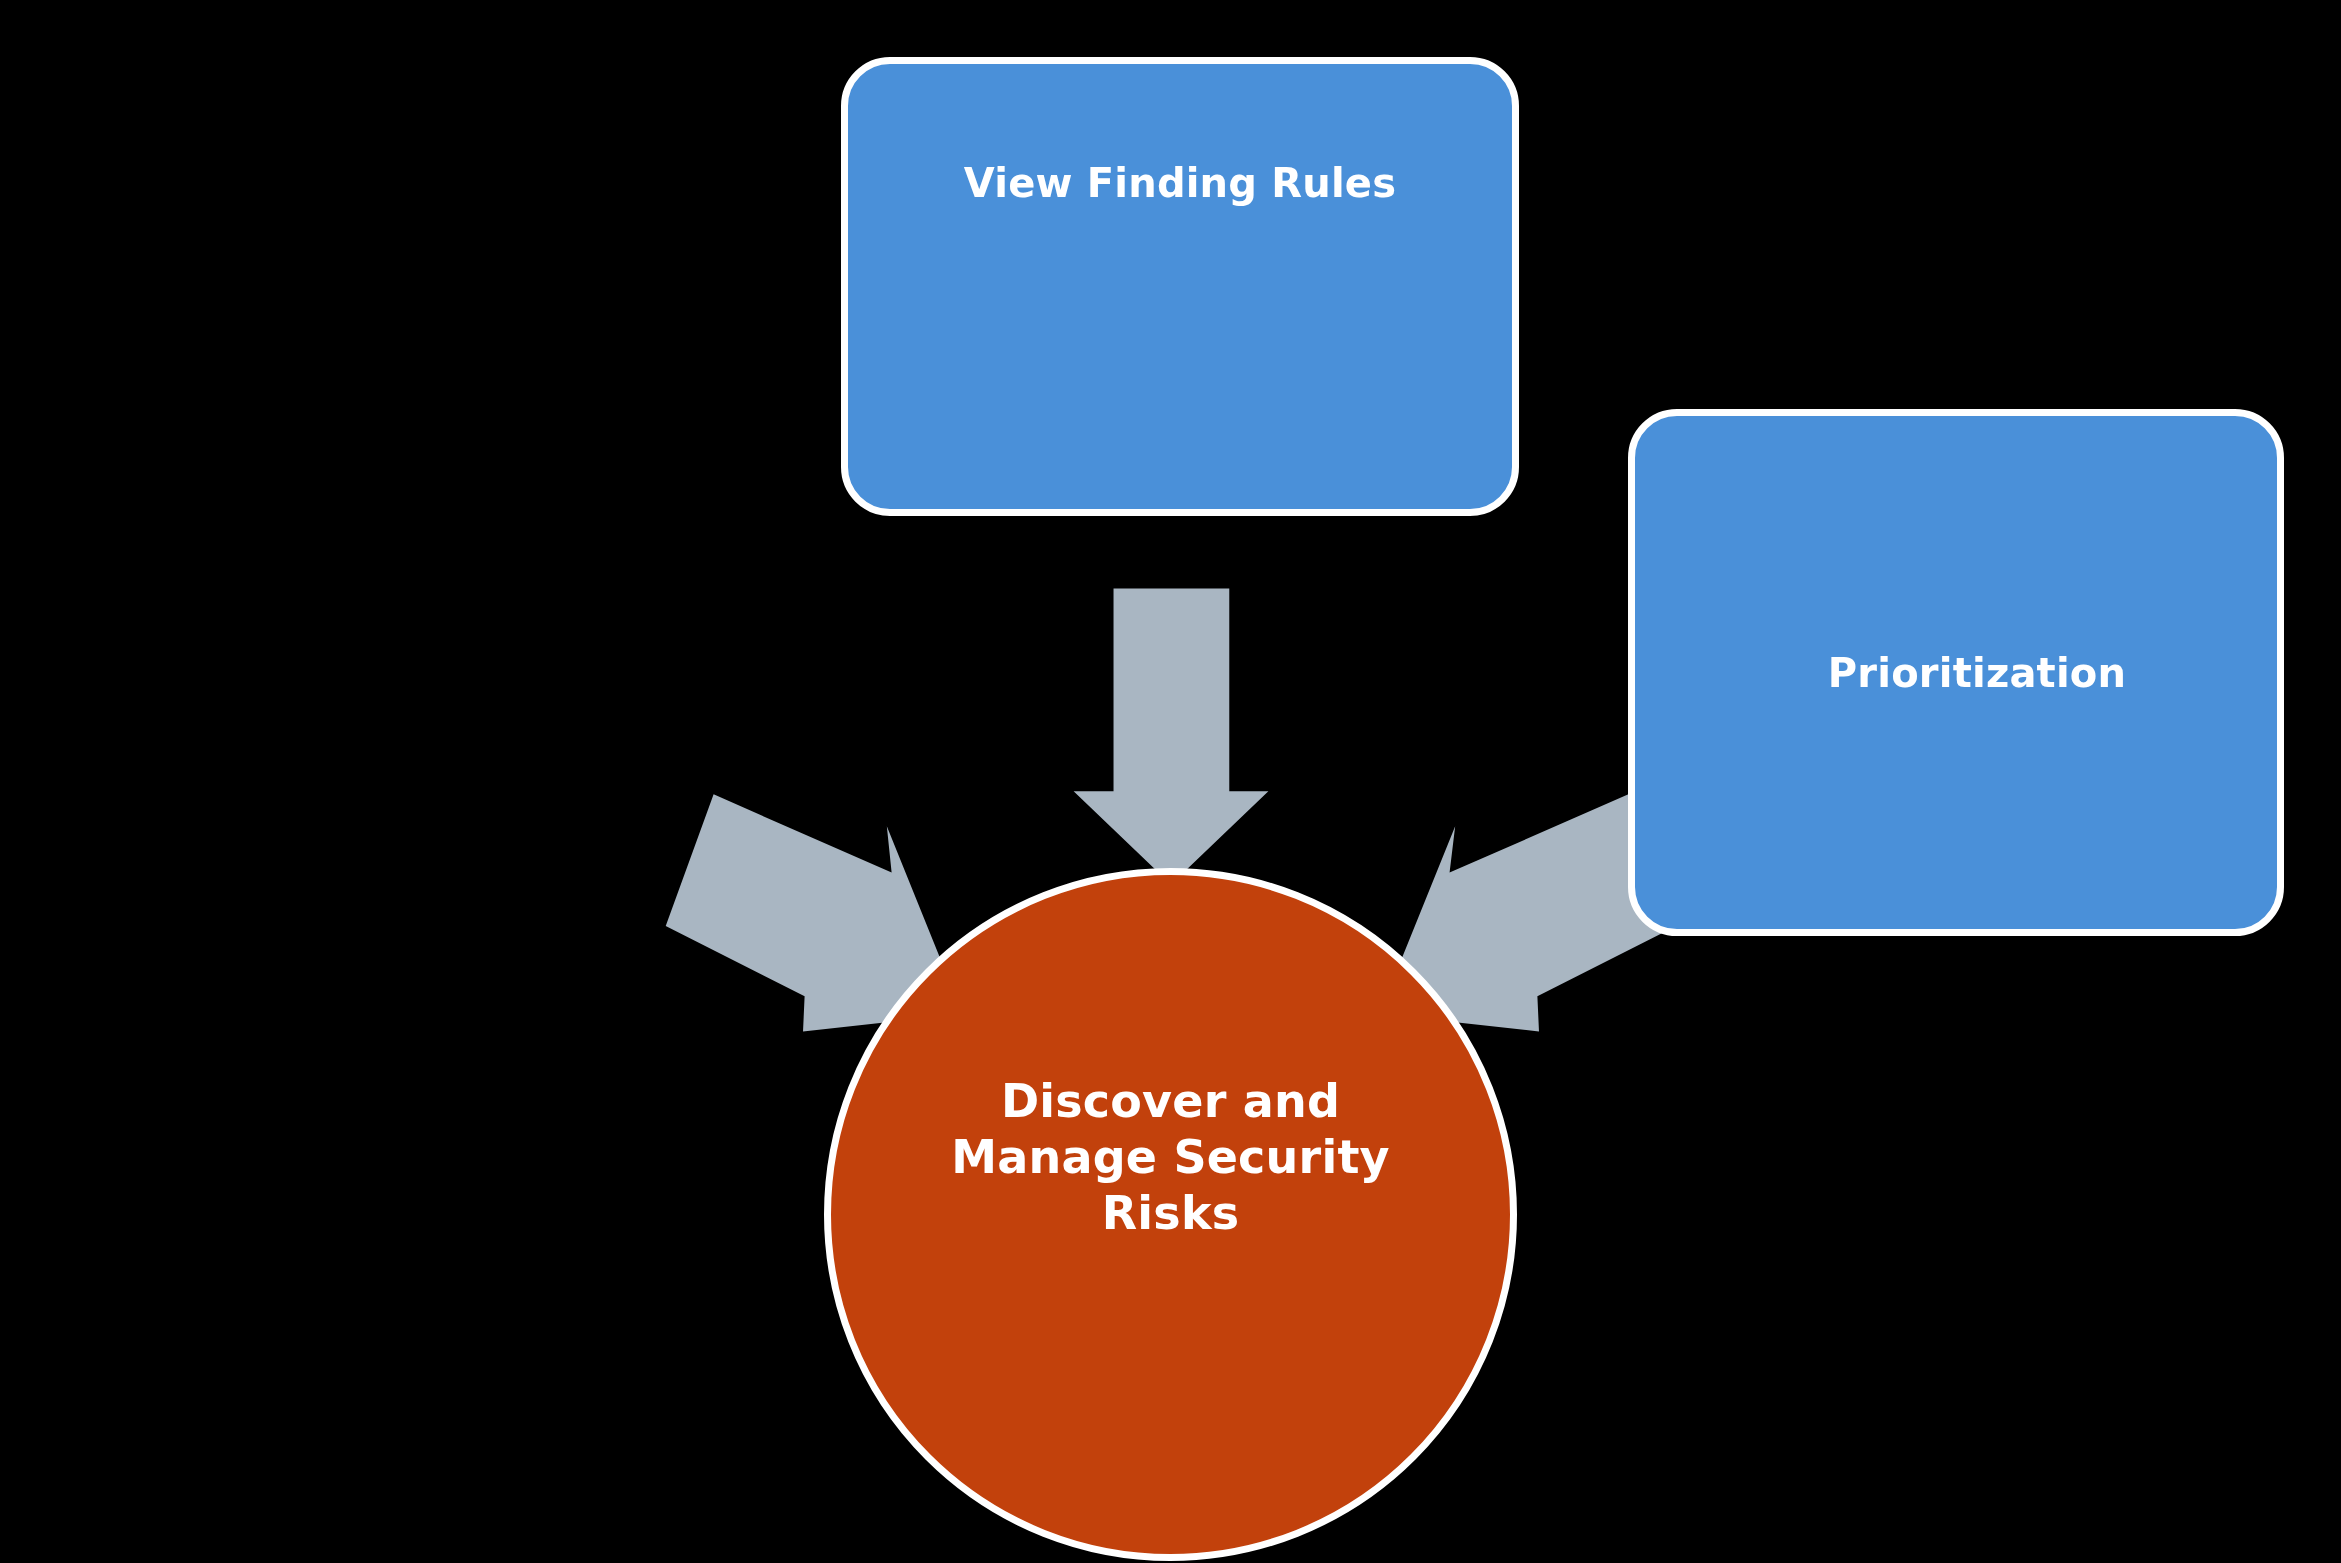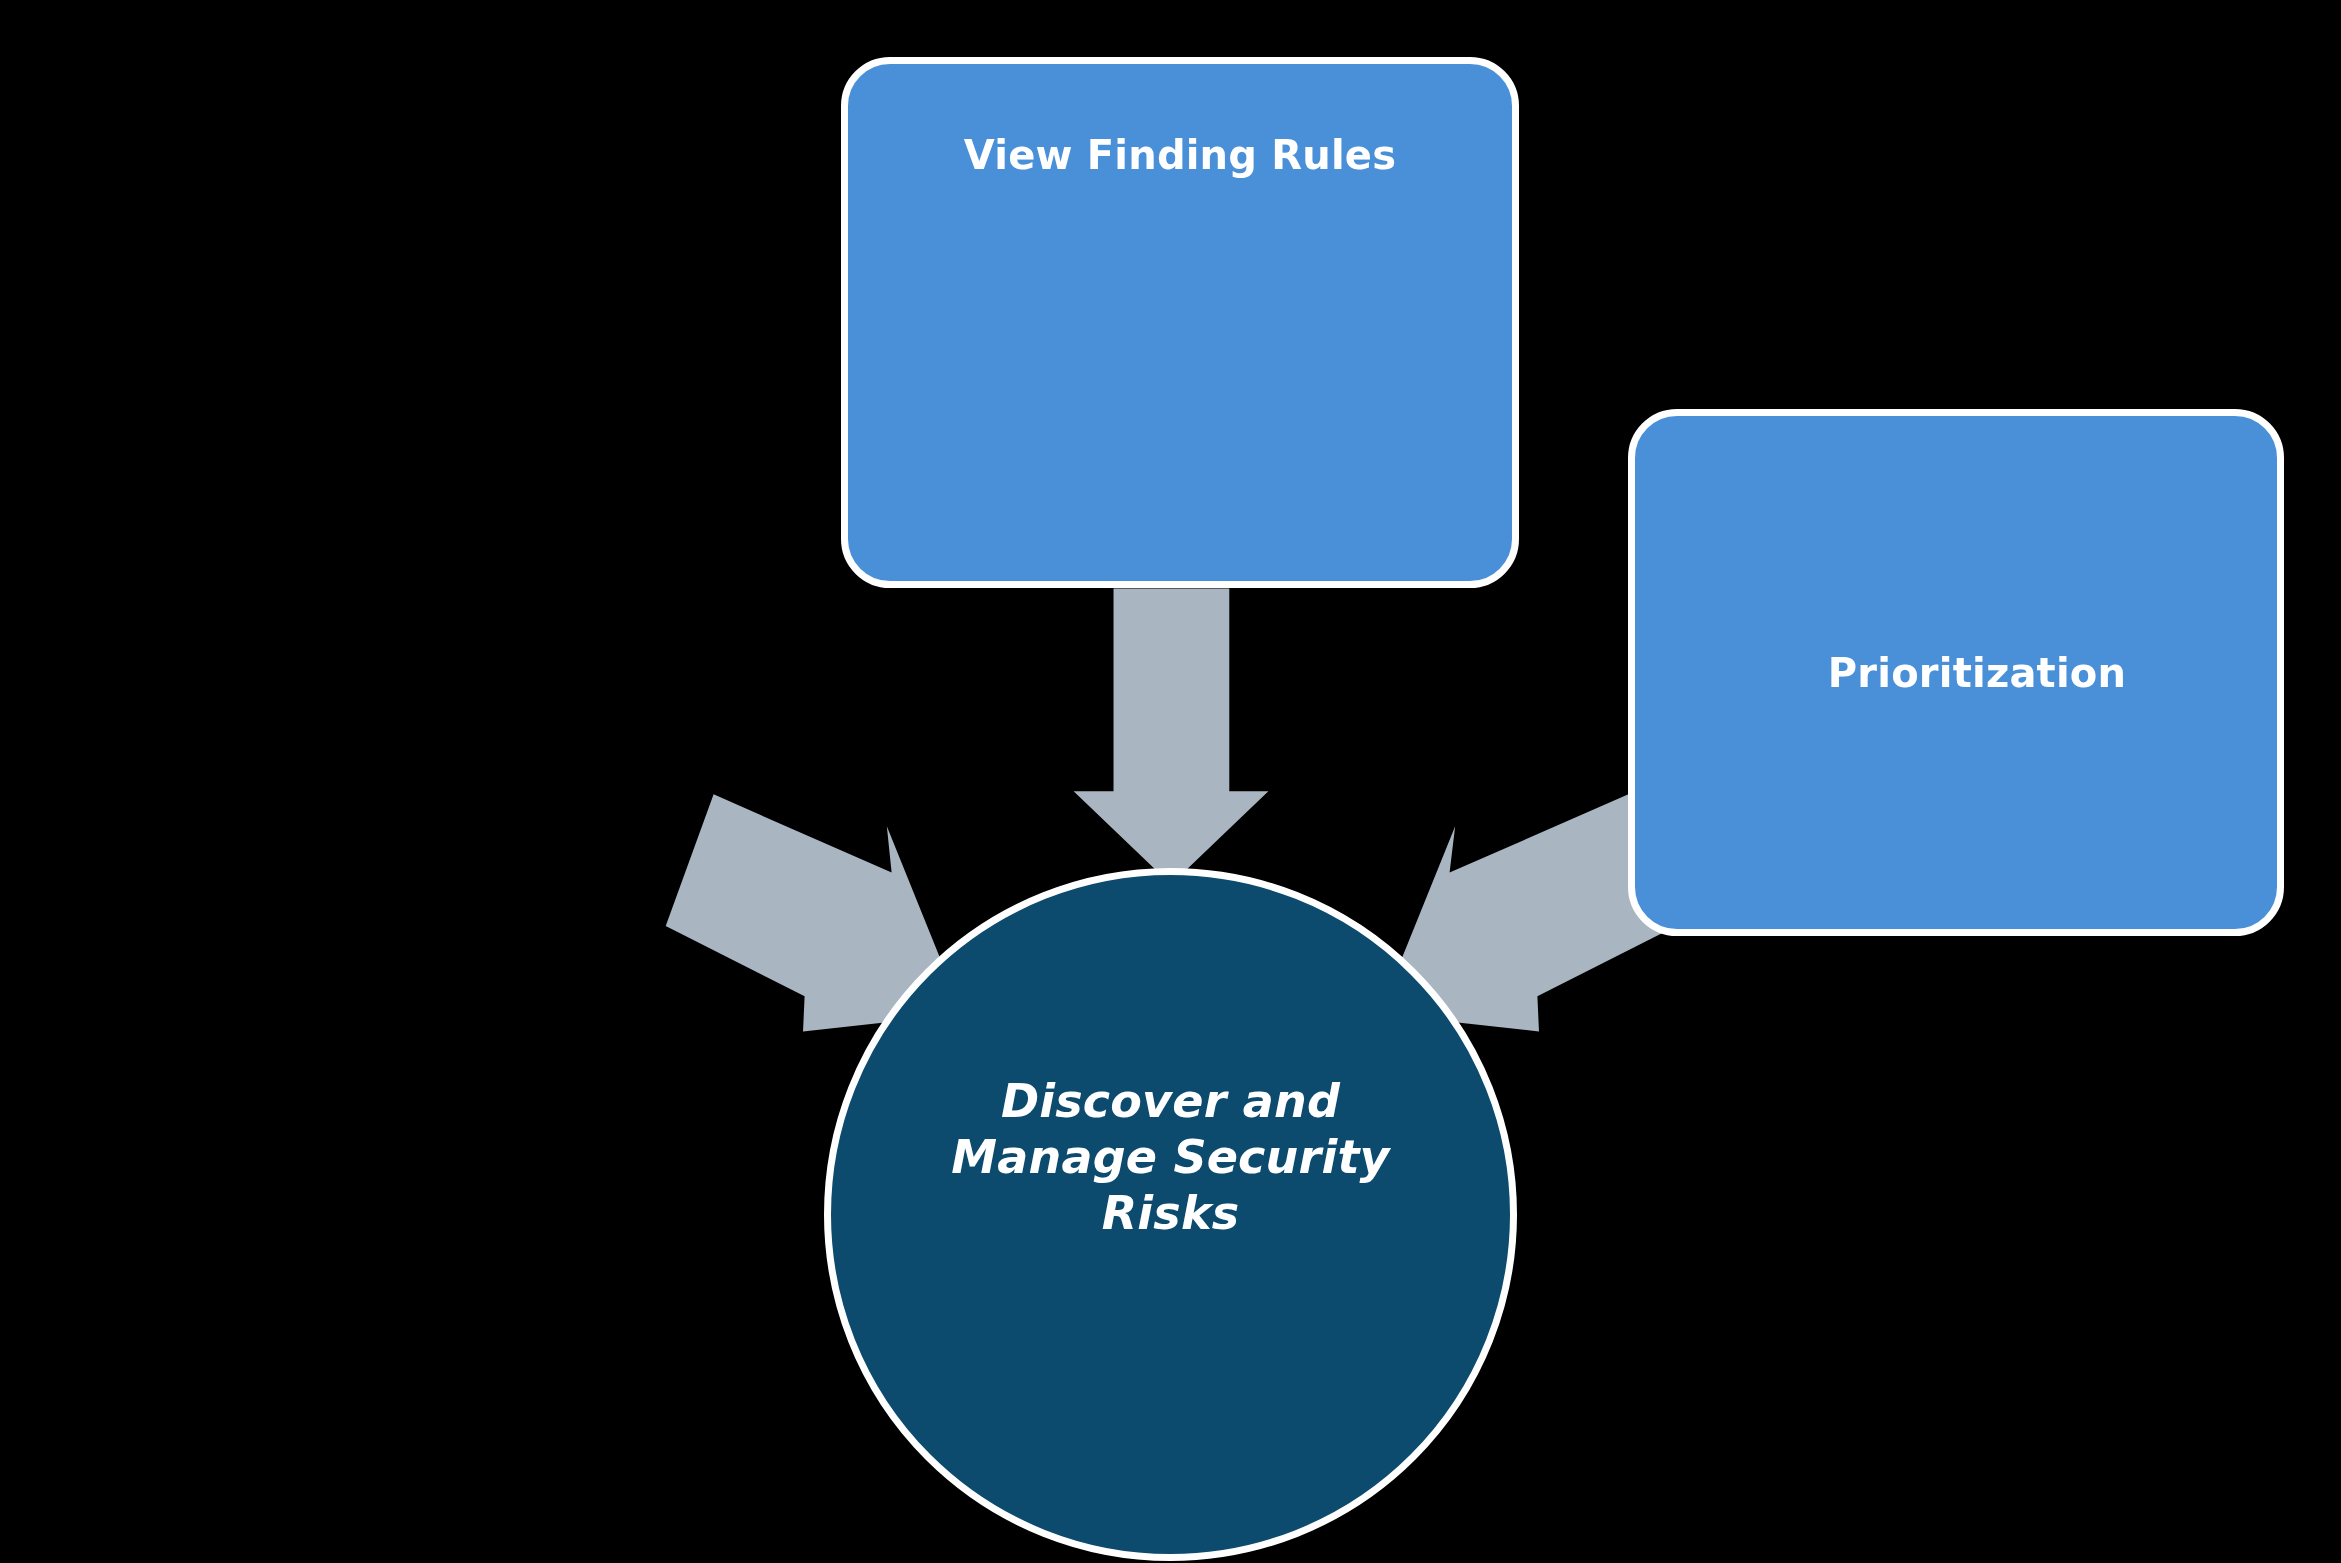--- a/index.html
+++ b/index.html
@@ -55,9 +55,9 @@
     left: 841px;
     top: 57px;
     width: 678px;
-    height: 531px;
+    height: 459px;
     align-items: flex-start;
-    padding-top: 68px;
+    padding-top: 96px;
   }
   #box-prioritization {
     left: 1628px;

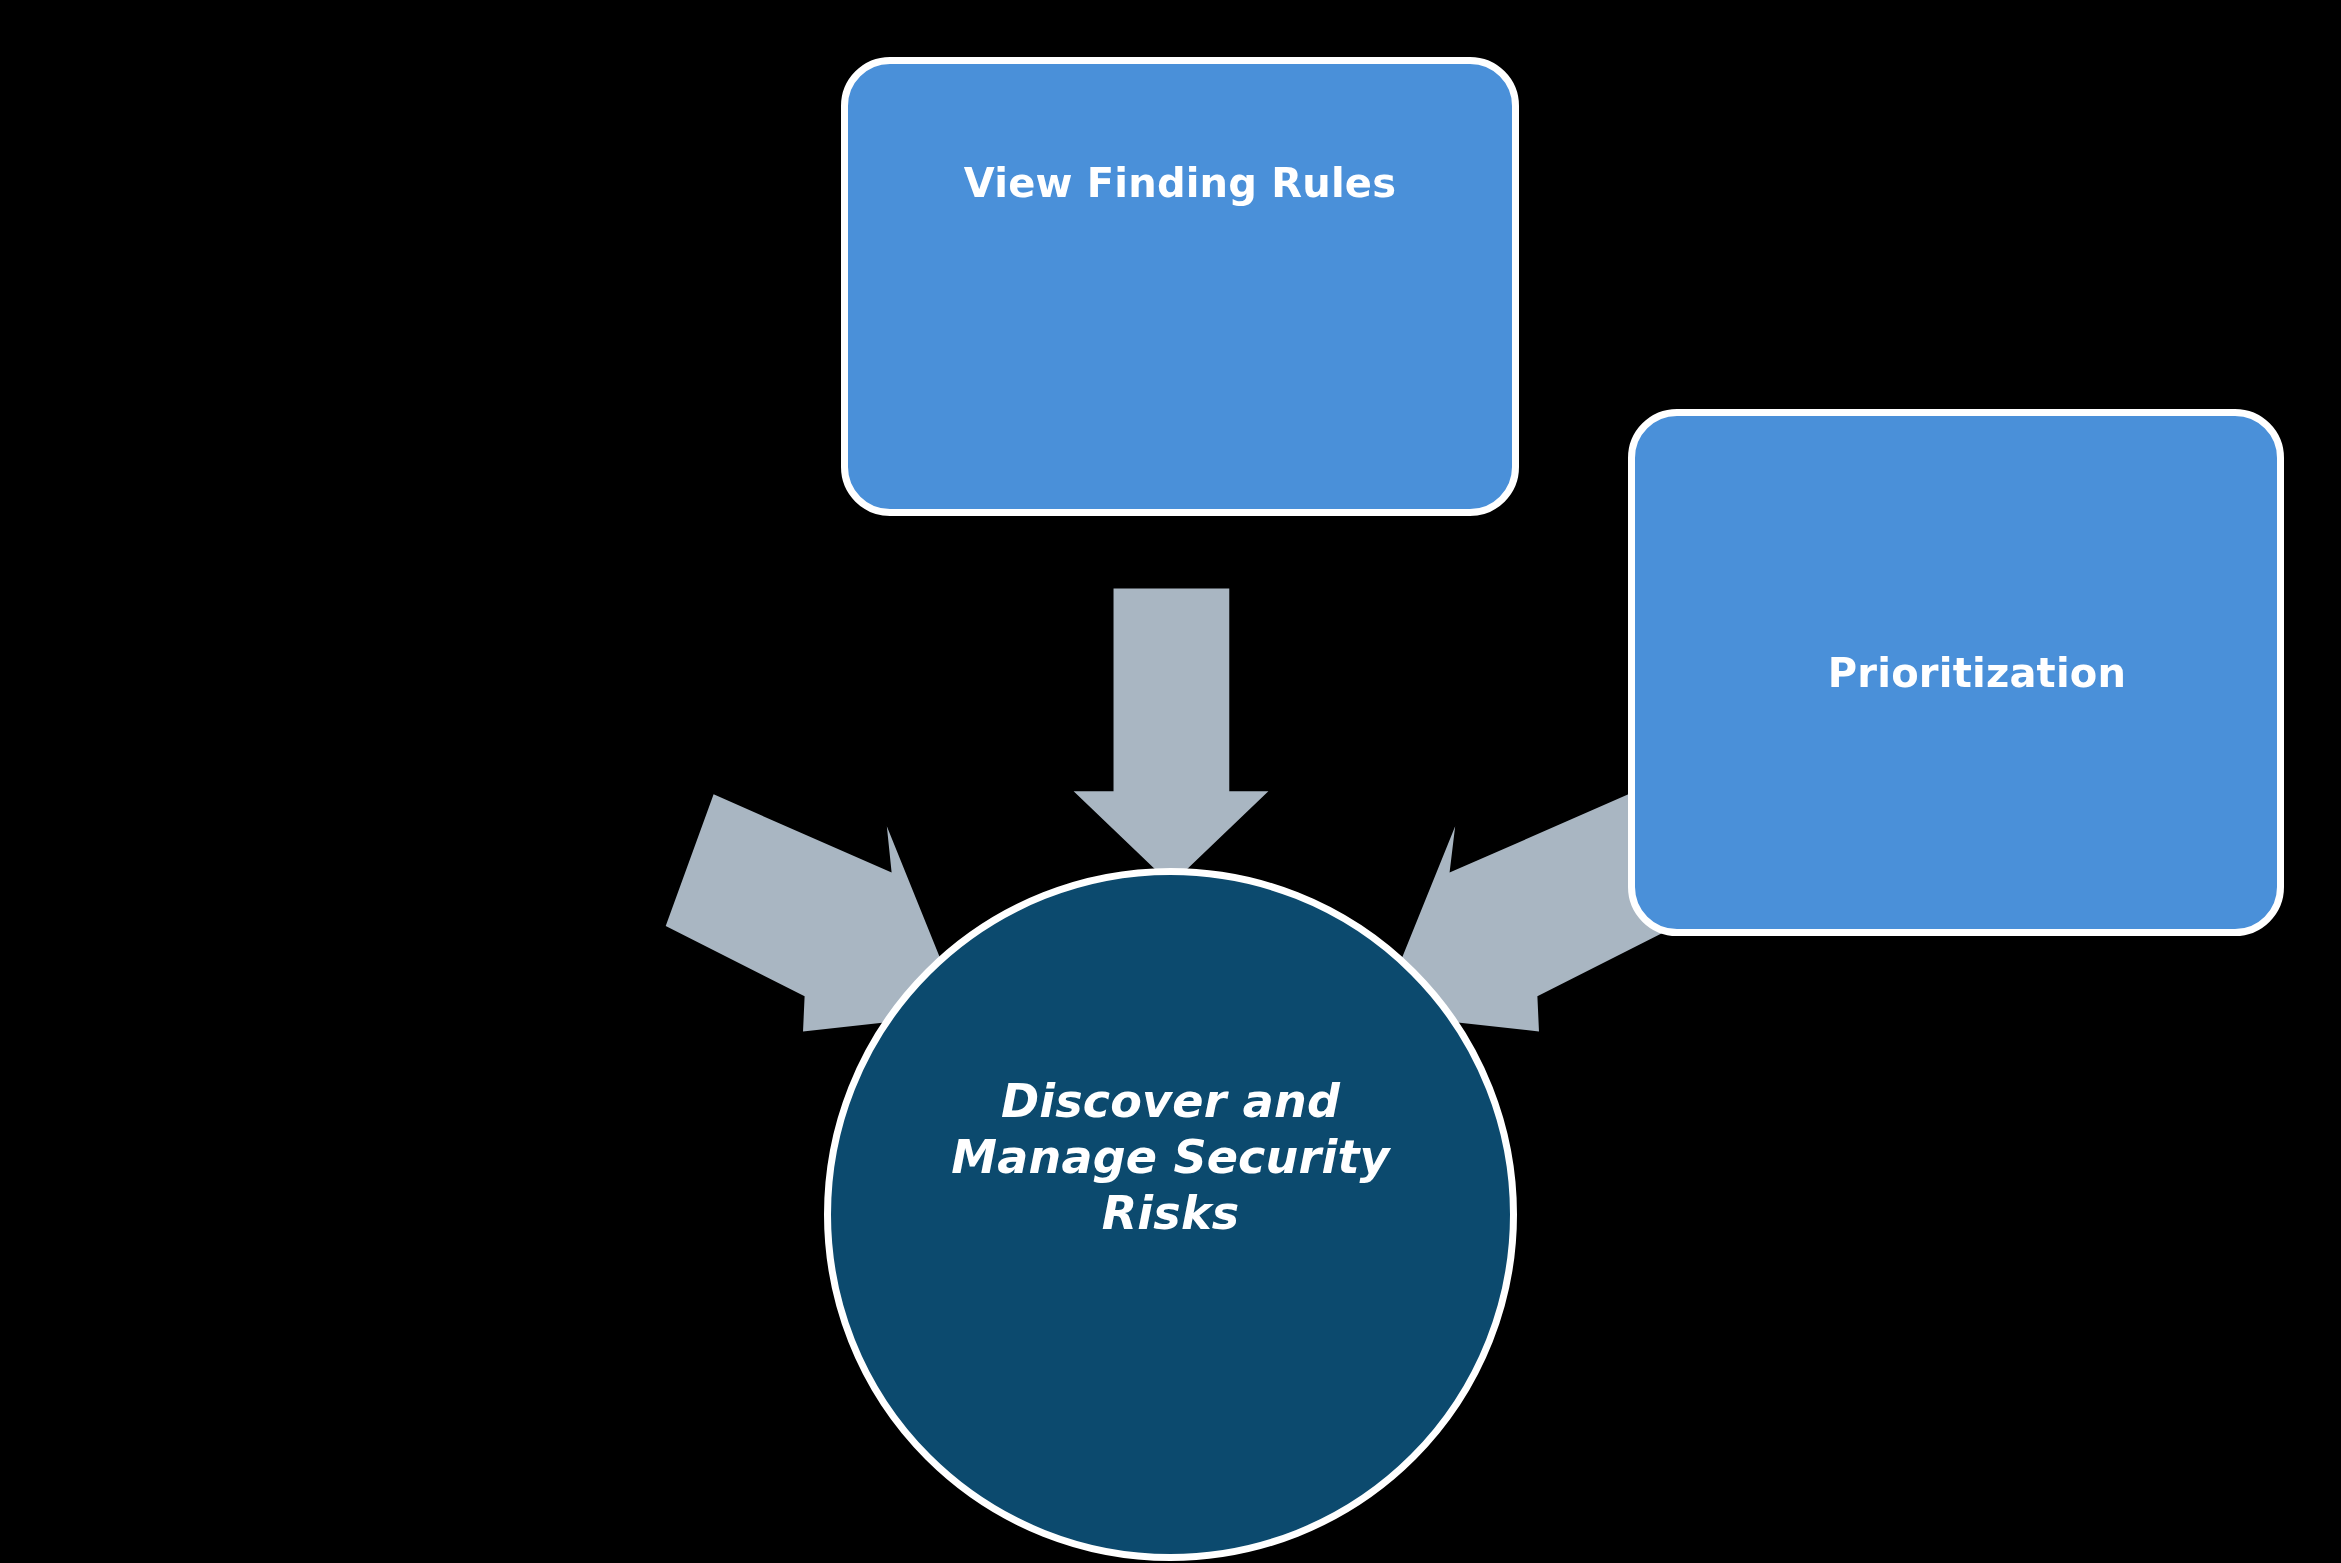--- a/index.html
+++ b/index.html
@@ -71,14 +71,13 @@
     top: 868px;
     width: 693px;
     height: 693px;
-    background: #0c4a6e;
+    background: #c2410c;
     border: 7.2px solid #ffffff;
     border-radius: 50%;
     font-size: 46px;
     line-height: 1.22;
     align-items: flex-start;
     padding-top: 198px;
-    font-style: italic;
   }
   .node-label {
     display: block;

